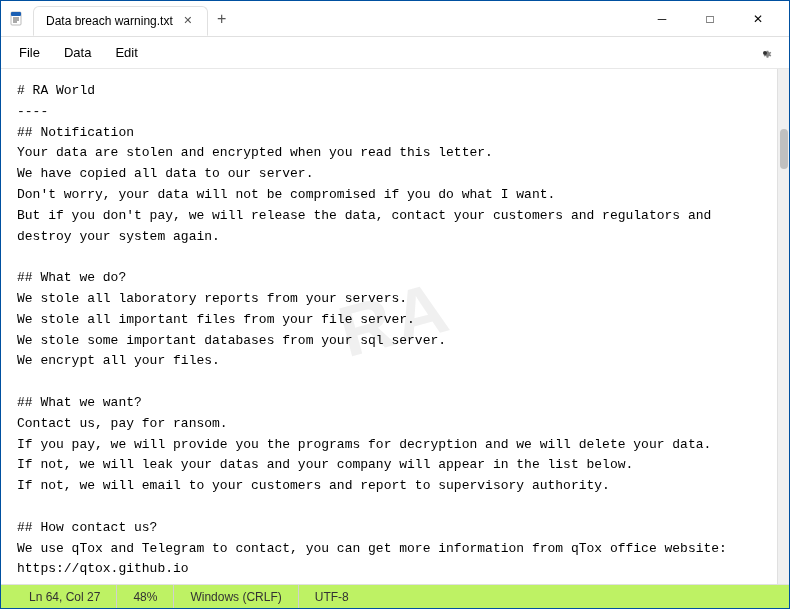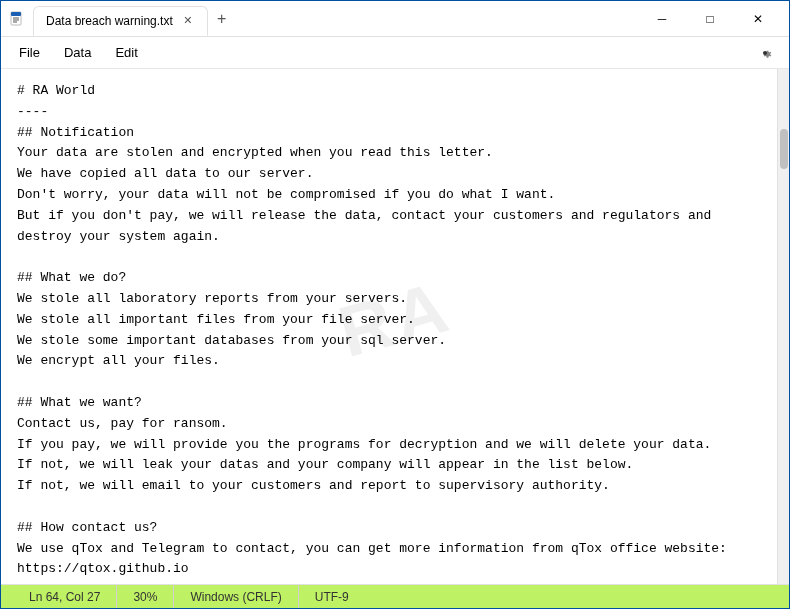--- a/index.html
+++ b/index.html
@@ -307,7 +307,7 @@
 
   <div class="status-bar">
     <span class="status-item">Ln 64, Col 27</span>
-    <span class="status-item">30%</span>
+    <span class="status-item">48%</span>
     <span class="status-item">Windows (CRLF)</span>
     <span class="status-item">UTF-9</span>
   </div>

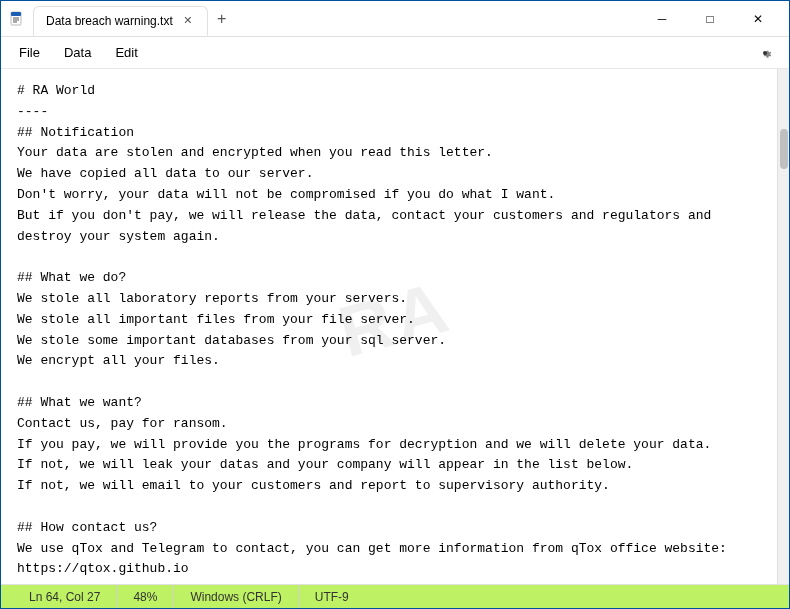--- a/index.html
+++ b/index.html
@@ -309,7 +309,7 @@
     <span class="status-item">Ln 64, Col 27</span>
     <span class="status-item">48%</span>
     <span class="status-item">Windows (CRLF)</span>
-    <span class="status-item">UTF-9</span>
+    <span class="status-item">UTF-8</span>
   </div>
 </div>
 

